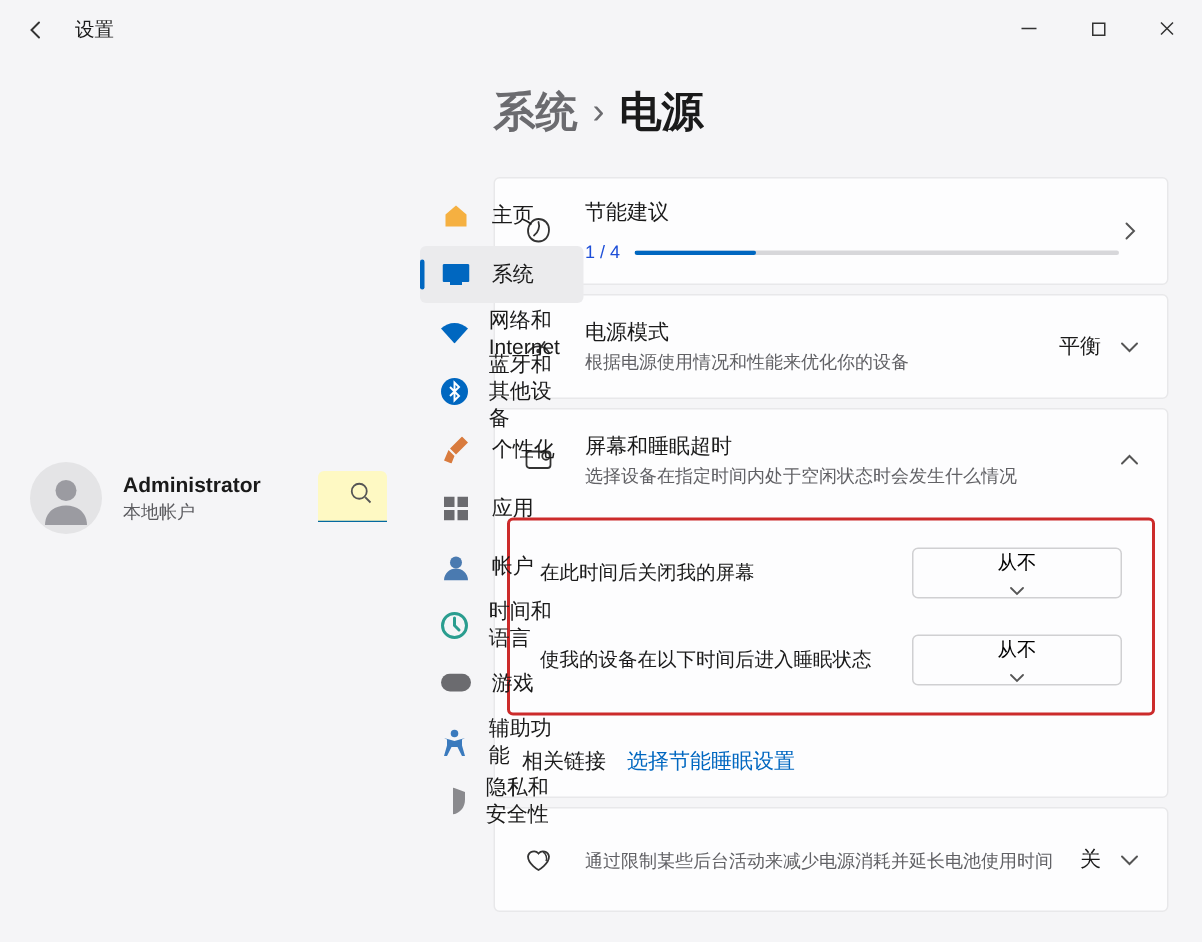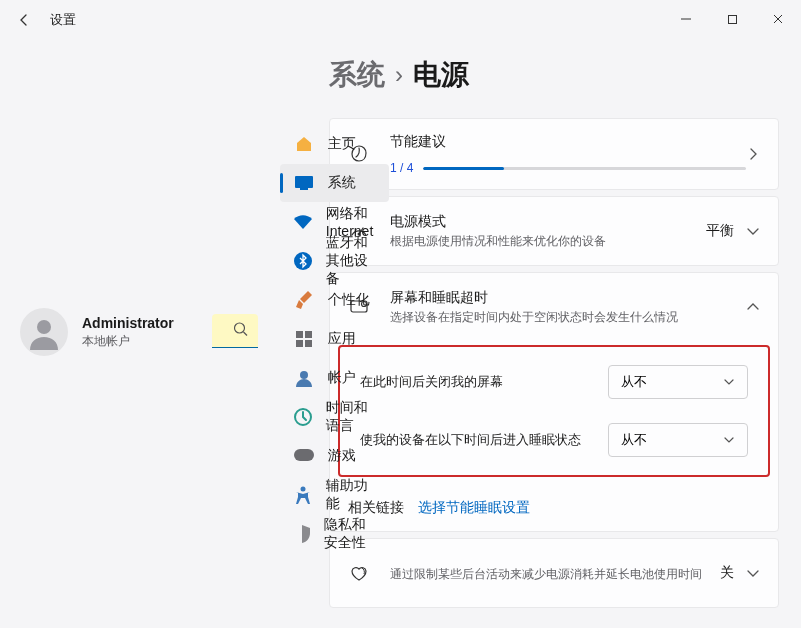--- a/index.html
+++ b/index.html
@@ -268,6 +268,7 @@
       padding: 0 12px;
       font-size: 13px;
       cursor: pointer;
+      flex-direction: column;
     }
     .related {
       display: flex;

